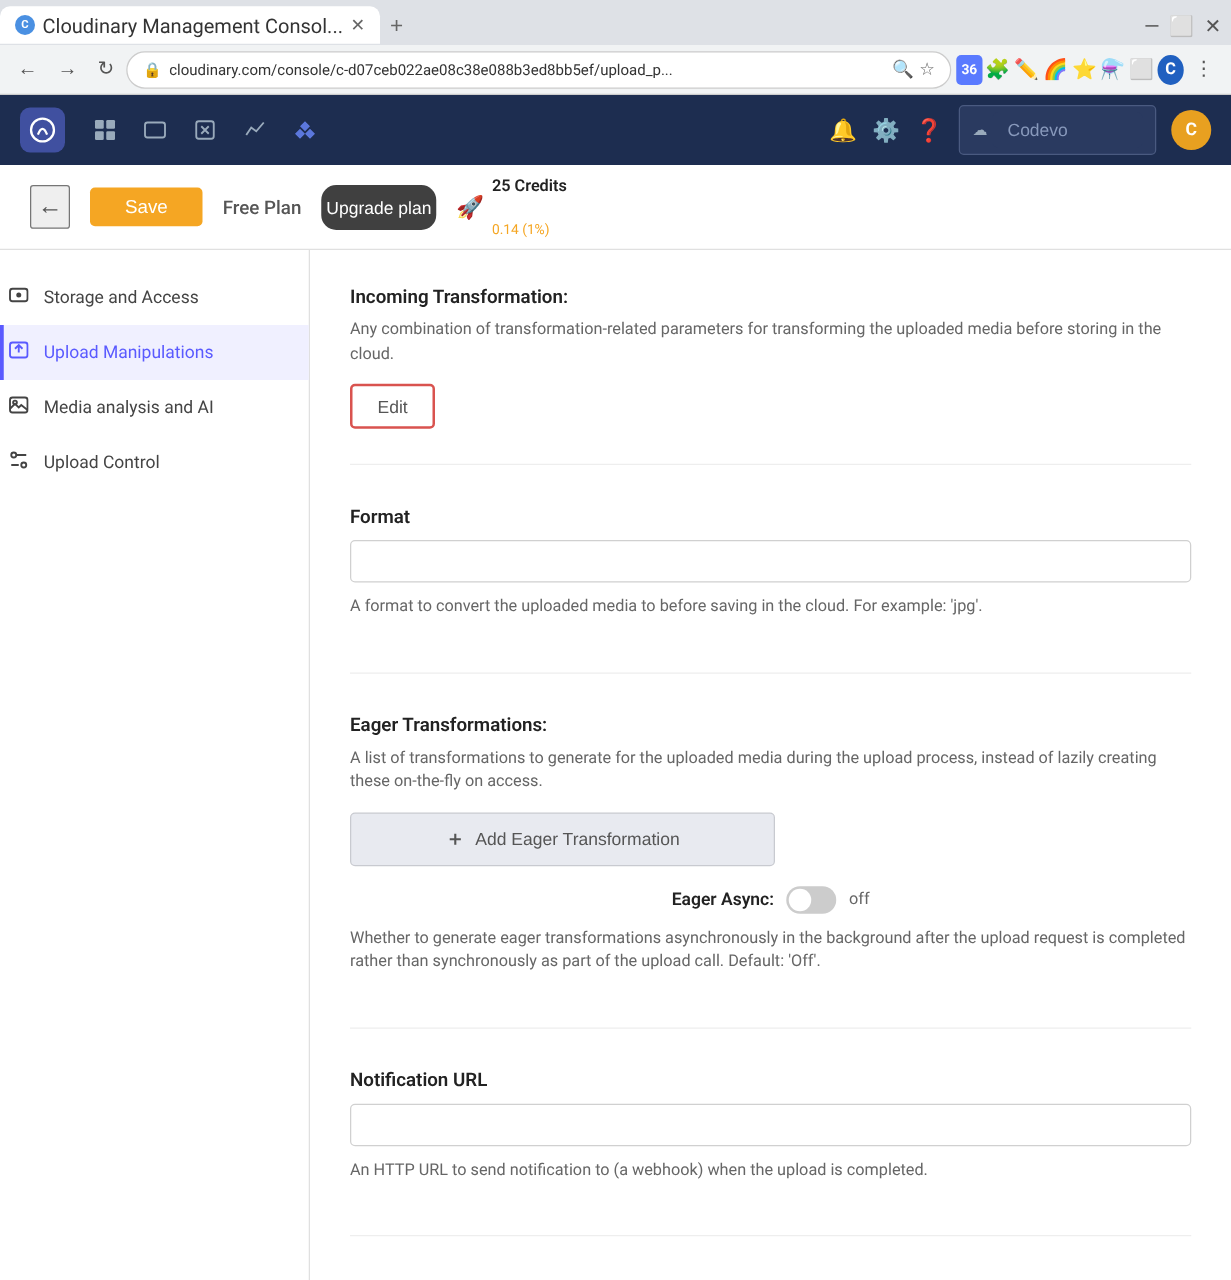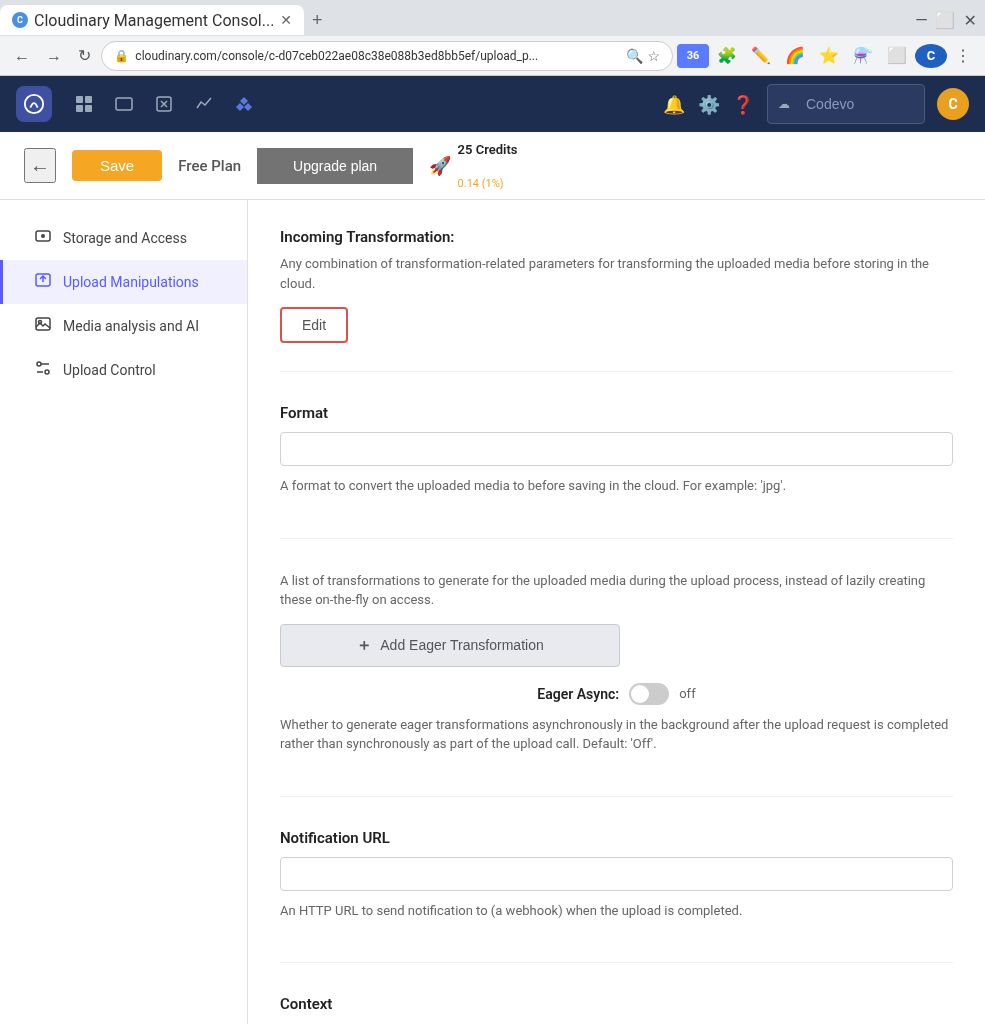--- a/index.html
+++ b/index.html
@@ -21,7 +21,7 @@
     .address-icons { display: flex; gap: 4px; align-items: center; }
     .addr-icon { color: #666; font-size: 14px; cursor: pointer; }
     .browser-actions { display: flex; gap: 2px; align-items: center; }
-    .ext-icon { width: 32px; height: 24px; border-radius: 4px; display: flex; align-items: center; justify-content: center; font-size: 12px; cursor: pointer; }
+    .ext-icon { width: 21px; height: 24px; border-radius: 4px; display: flex; align-items: center; justify-content: center; font-size: 12px; cursor: pointer; }
 
     
     .app-header { background: #1d2d50; display: flex; align-items: center; padding: 0 16px; height: 56px; gap: 16px; }

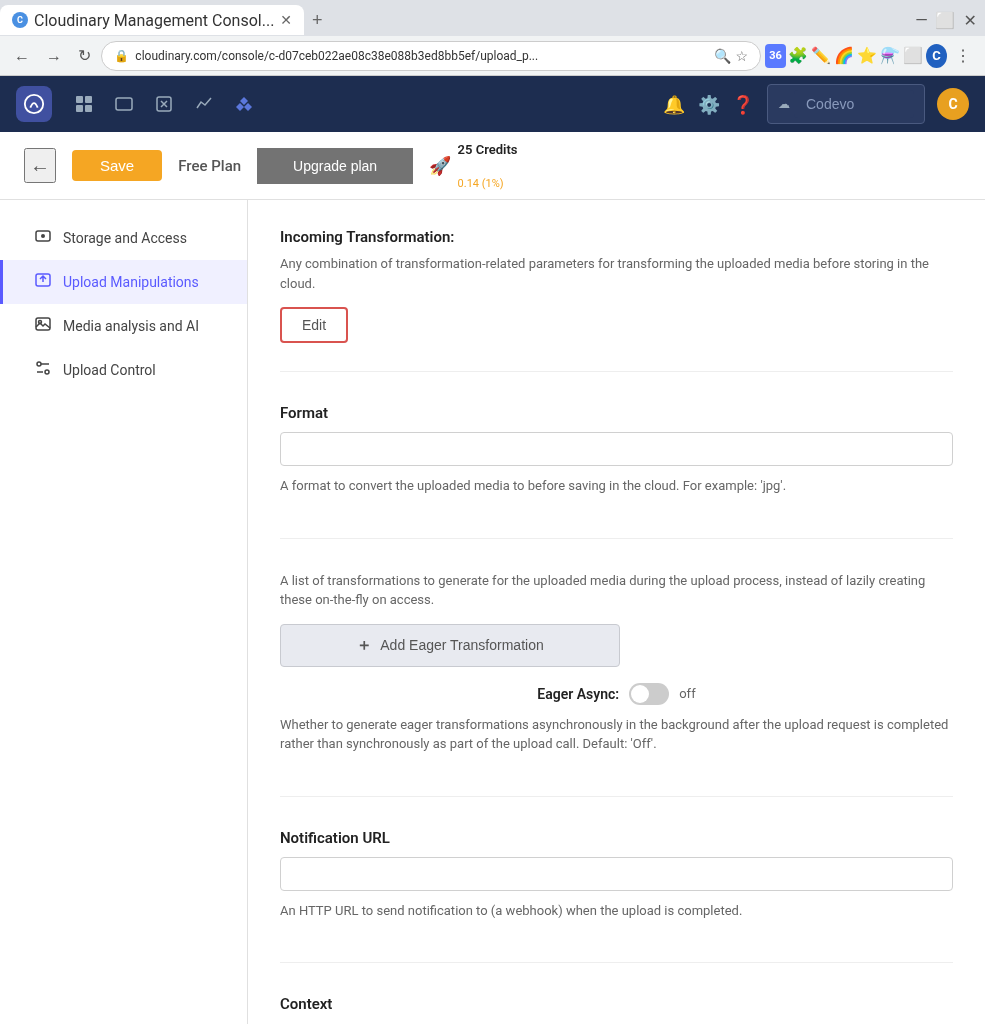--- a/index.html
+++ b/index.html
@@ -42,7 +42,7 @@
     .page-title { font-size: 22px; font-weight: 500; color: #222; flex: 1; }
     .save-btn { background: #f5a623; color: white; border: none; padding: 7px 28px; border-radius: 4px; font-size: 15px; font-weight: 500; cursor: pointer; }
     .free-plan-label { font-size: 15px; color: #555; font-weight: 500; }
-    .upgrade-btn { background: #737373; color: white; border: none; padding: 10px 36px; border-radius: 0; font-size: 14px; cursor: pointer; }
+    .upgrade-btn { background: #404040; color: white; border: none; padding: 10px 4px; border-radius: 12px; font-size: 14px; cursor: pointer; }
     .credits-section { display: flex; align-items: center; gap: 6px; }
     .credits-icon { color: #9ab; font-size: 18px; }
     .credits-text { font-size: 13px; font-weight: 600; color: #222; }

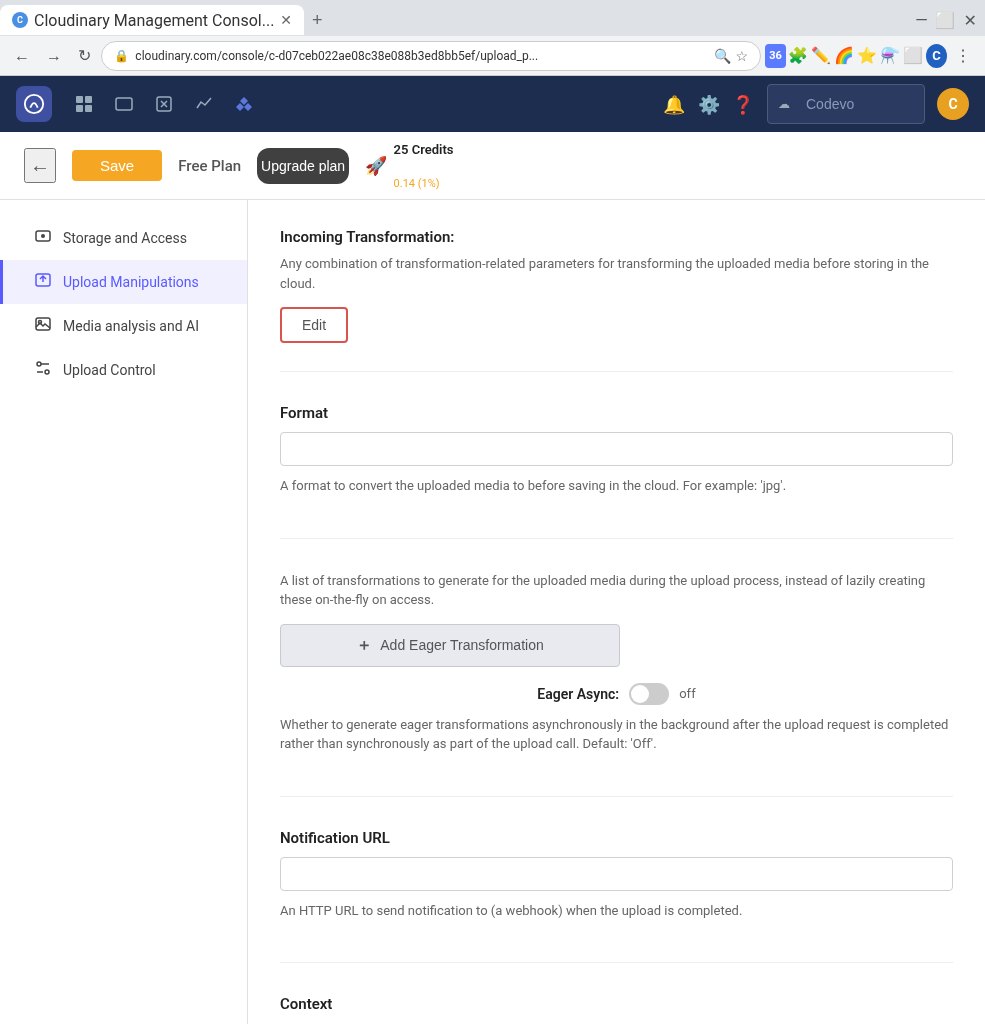--- a/index.html
+++ b/index.html
@@ -53,7 +53,7 @@
 
     
     .sidebar { width: 248px; background: #fff; border-right: 1px solid #e0e0e0; padding: 16px 0; flex-shrink: 0; }
-    .sidebar-item { display: flex; align-items: center; gap: 12px; padding: 12px 32px; cursor: pointer; color: #444; font-size: 14px; border-left: 3px solid transparent; }
+    .sidebar-item { display: flex; align-items: center; gap: 12px; padding: 12px 4px; cursor: pointer; color: #444; font-size: 14px; border-left: 3px solid transparent; }
     .sidebar-item.active { color: #5a5aff; border-left-color: #5a5aff; background: #f0f0ff; }
     .sidebar-item-icon { font-size: 16px; flex-shrink: 0; }
 

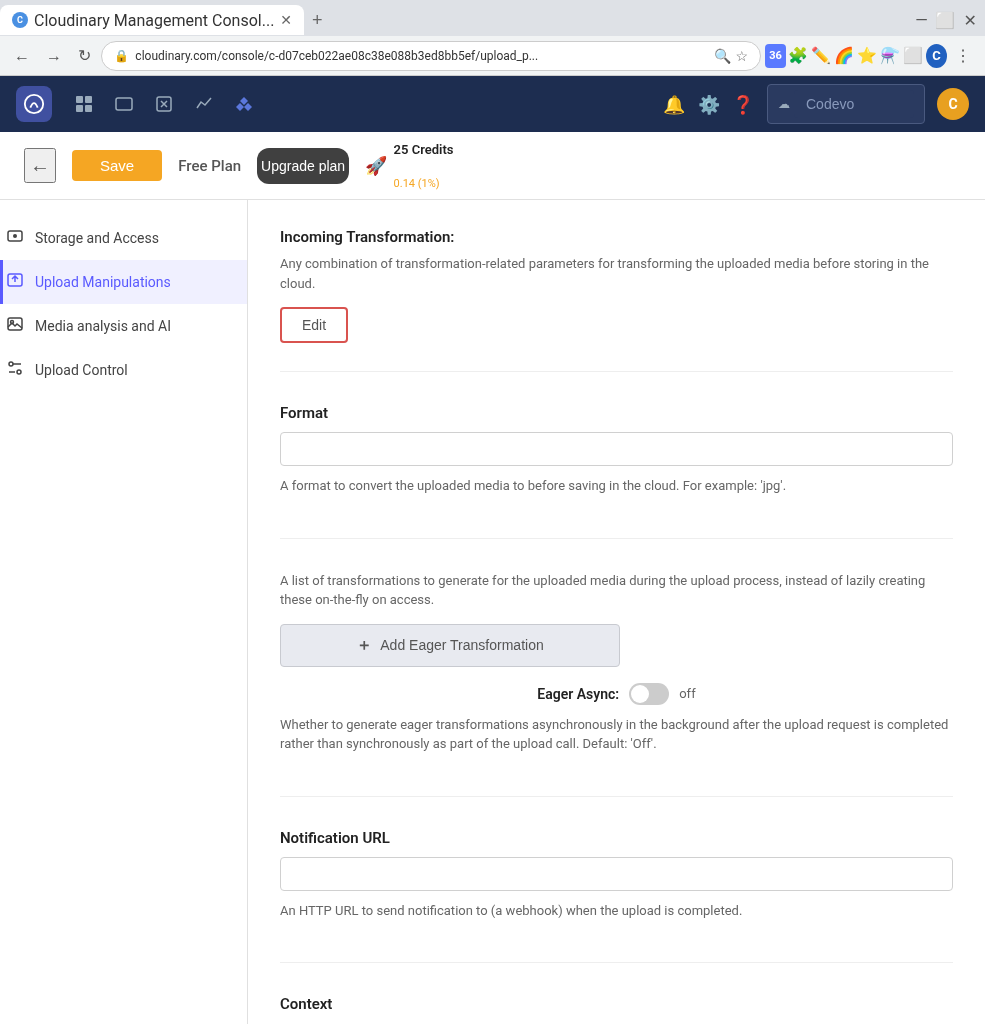--- a/index.html
+++ b/index.html
@@ -257,6 +257,7 @@
       </div>
 
       <div class="section">
+        <div class="colon-title">Eager Transformations:</div>
         <div class="section-desc" style="margin-top:8px;">A list of transformations to generate for the uploaded media during the upload process, instead of lazily creating these on-the-fly on access.</div>
         <button class="add-eager-btn">
           <span style="font-size:16px;font-weight:bold;">＋</span>

